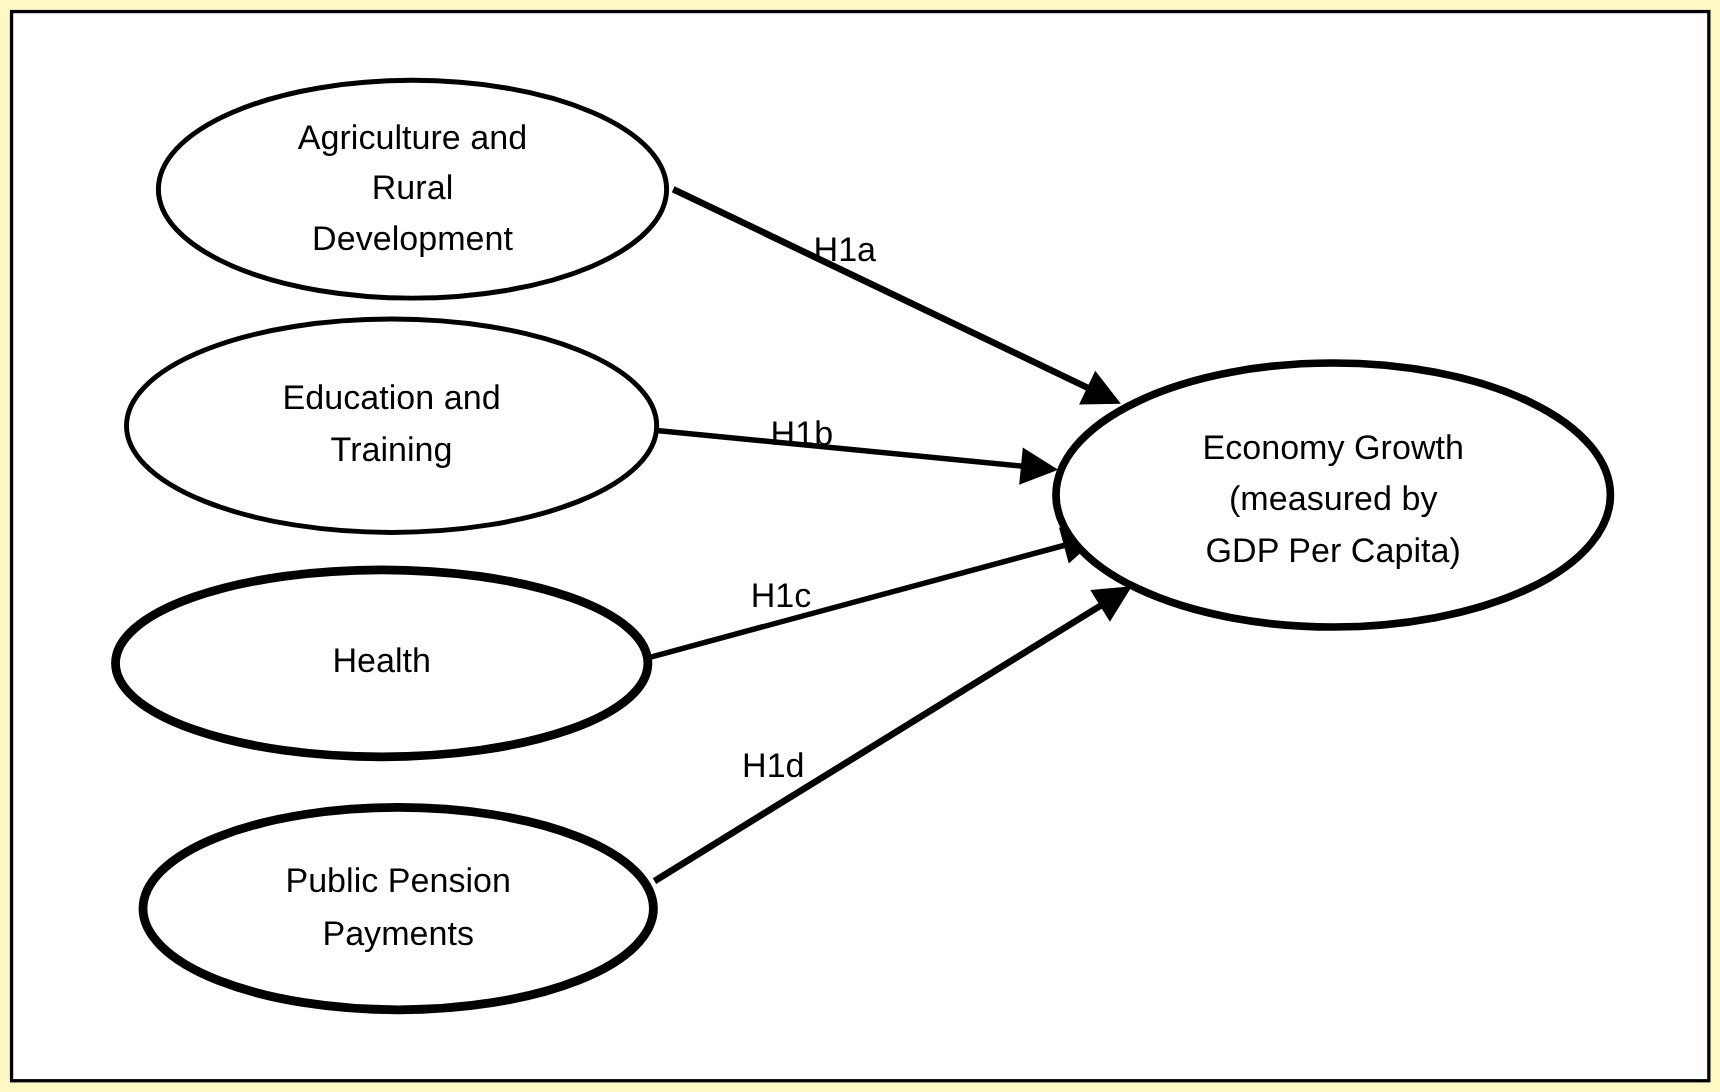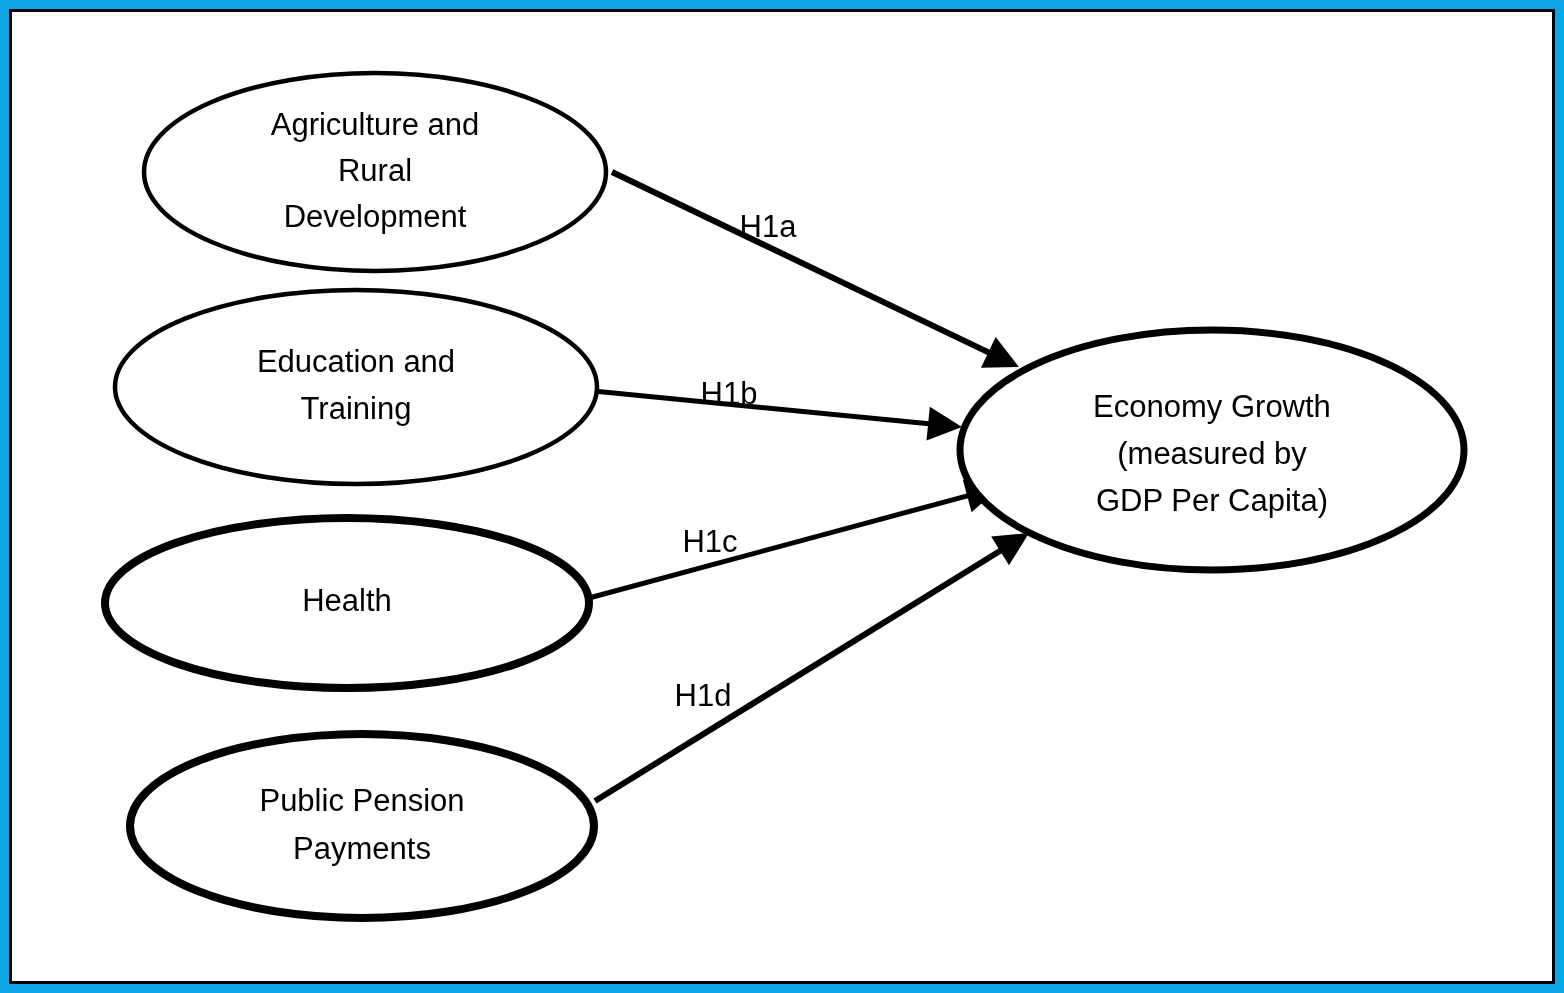--- a/index.html
+++ b/index.html
@@ -15,7 +15,7 @@
     position: relative;
     width: 1564px;
     height: 993px;
-    background: #0ea5e9;
+    background: #fef9c3;
     overflow: hidden;
   }
   #frame {

